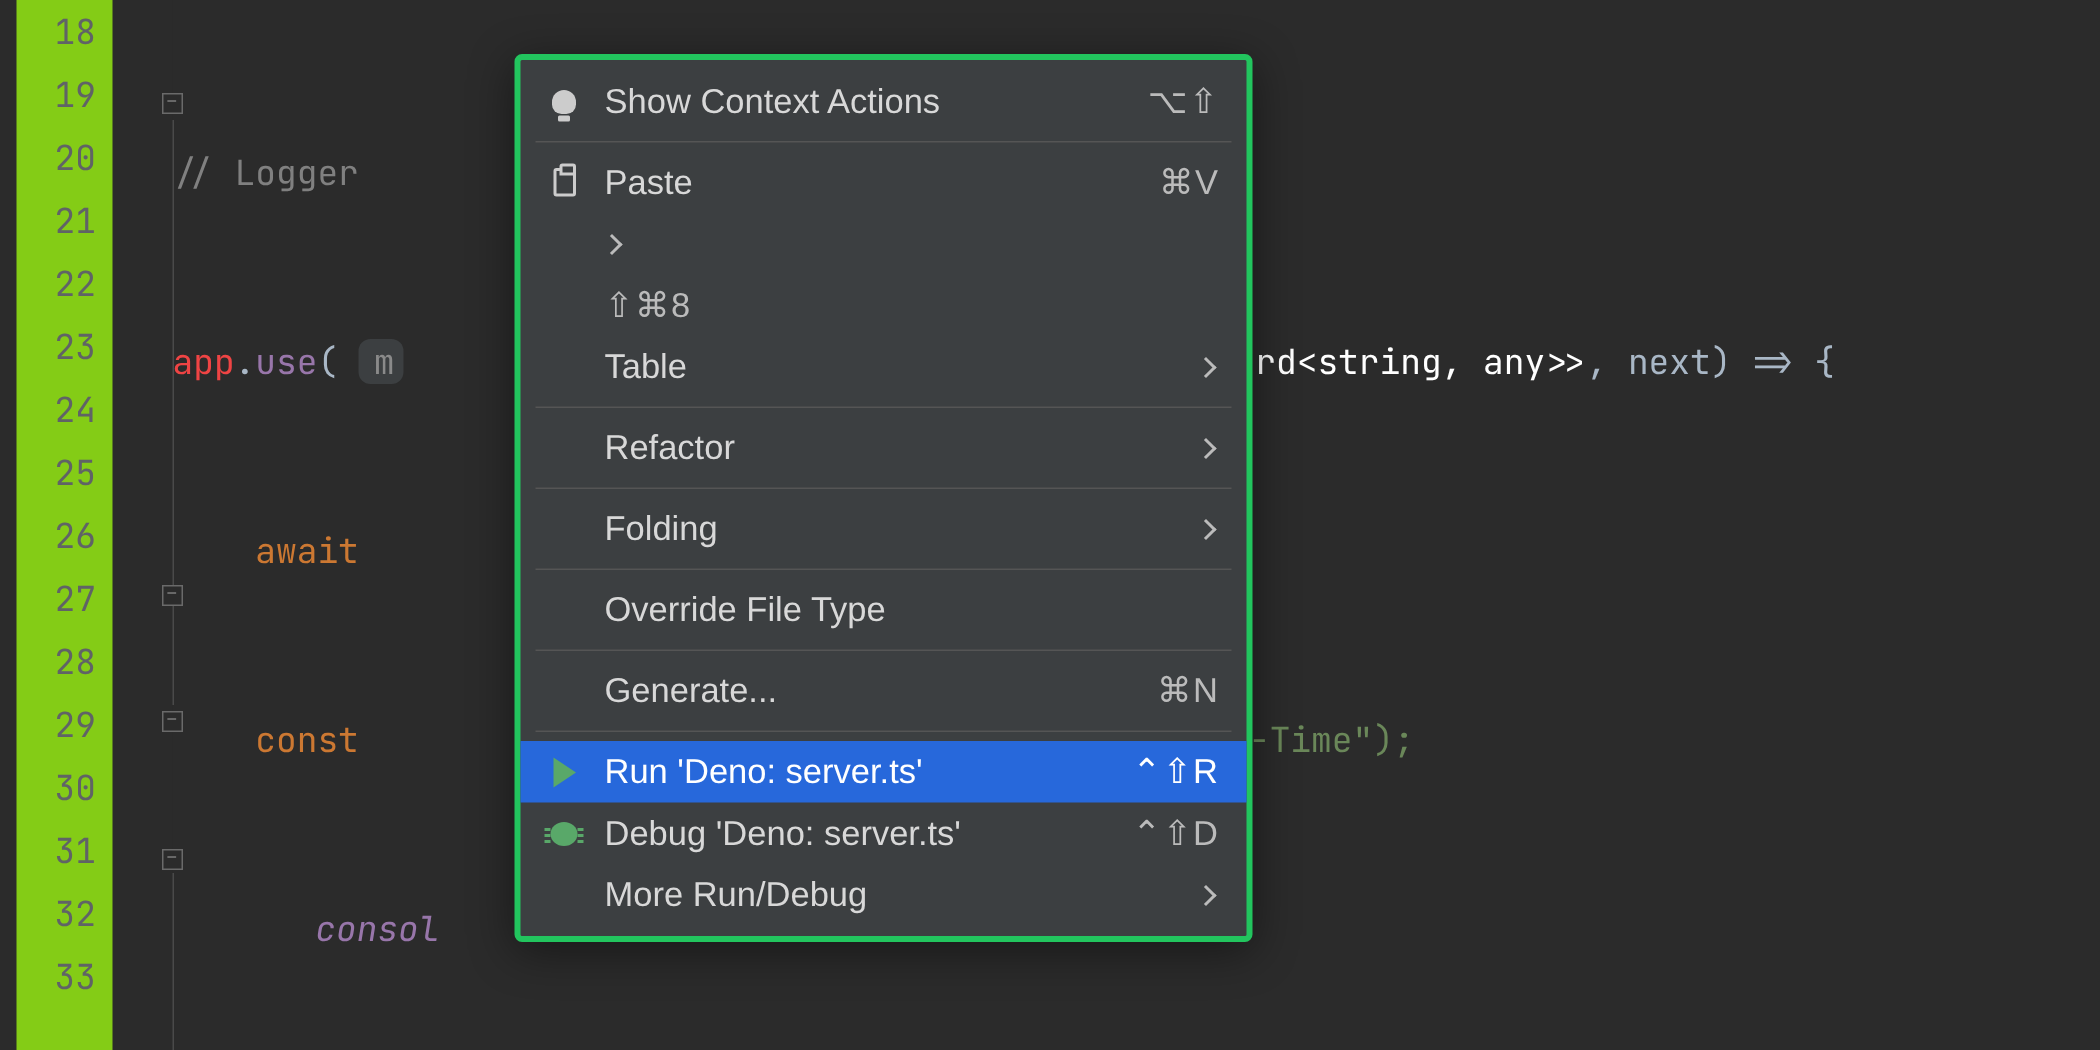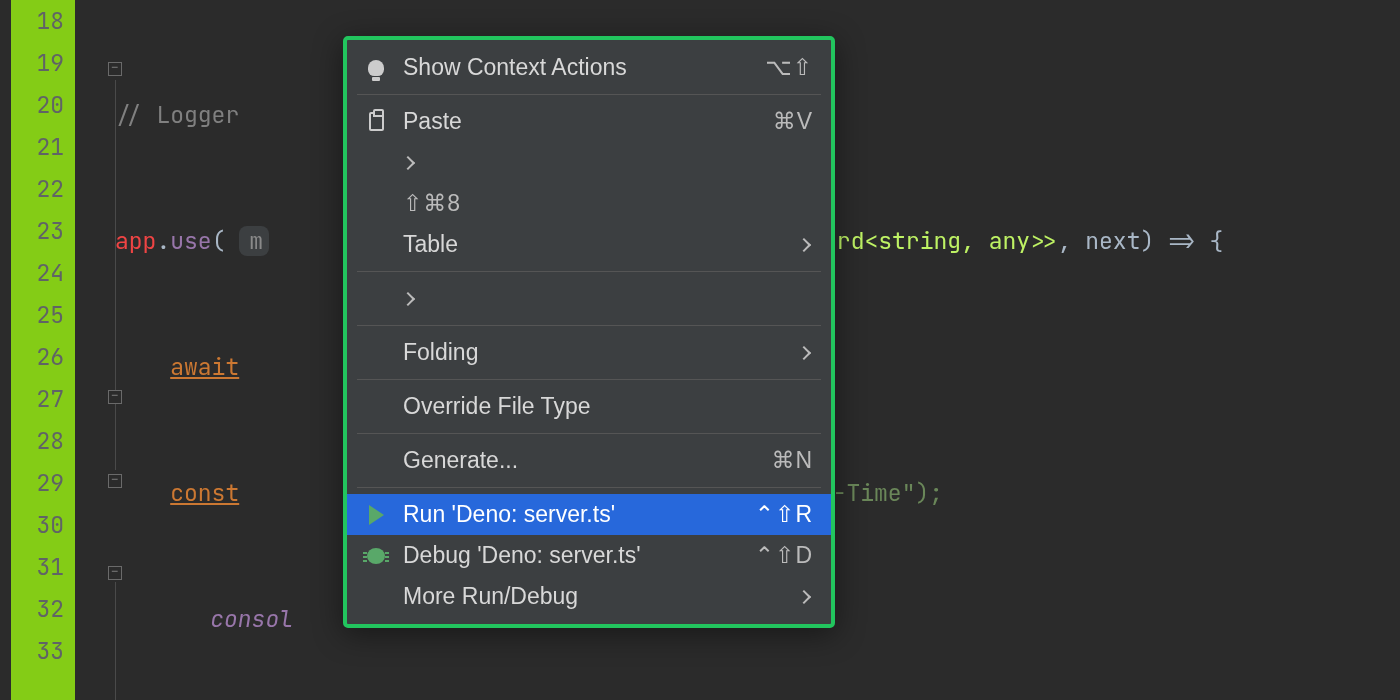--- a/index.html
+++ b/index.html
@@ -70,7 +70,7 @@
     .c-var { color: #ef4444; }
     .c-prop { color: #9876aa; }
     .c-keyword { color: #cc7832; text-decoration: underline; }
-    .c-type { color: #bef264; }
+    .c-type { color: #ffffff; }
     .c-string { color: #6a8759; }
     .c-italic { font-style: italic; color: #9876aa; margin-left: 40px;}
     .c-punc { color: #a9b7c6; }

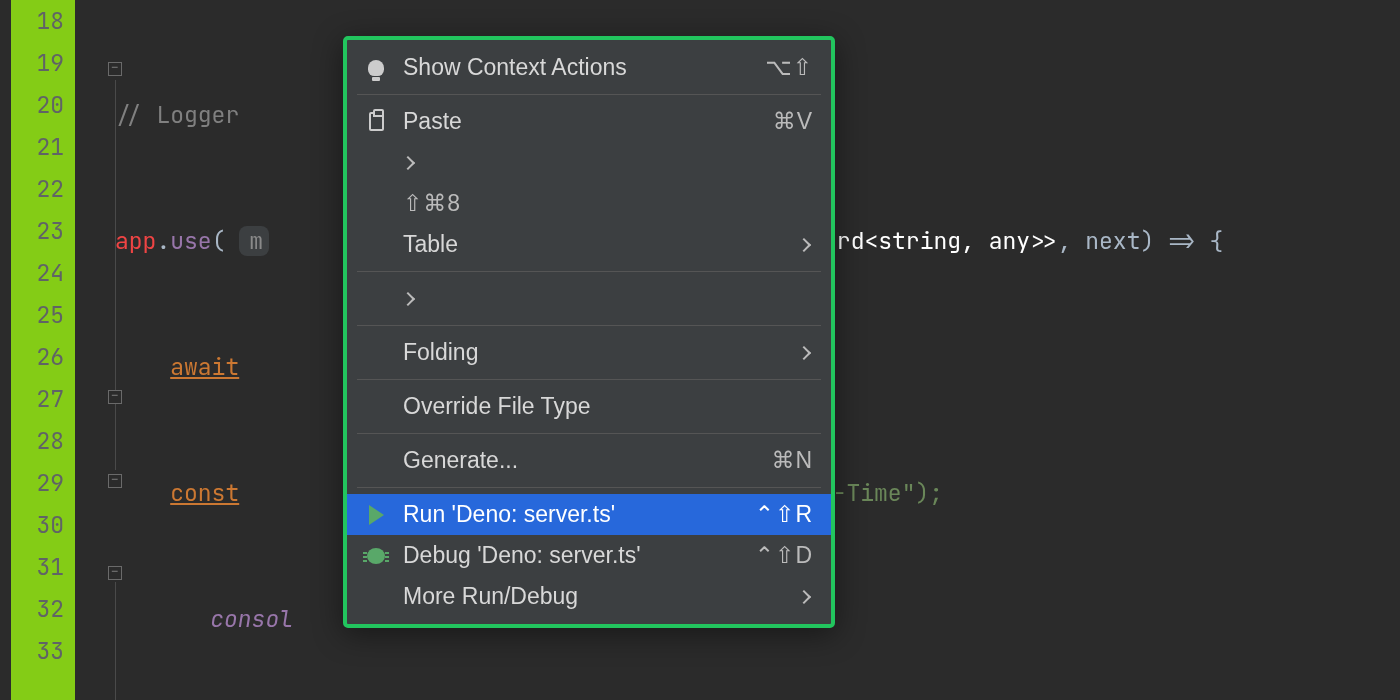--- a/index.html
+++ b/index.html
@@ -267,6 +267,7 @@
   </div>
   <div class="menu-sep"></div>
   <div class="menu-item">
+    <span class="label">Refactor</span>
     <span class="menu-chevron"></span>
   </div>
   <div class="menu-sep"></div>

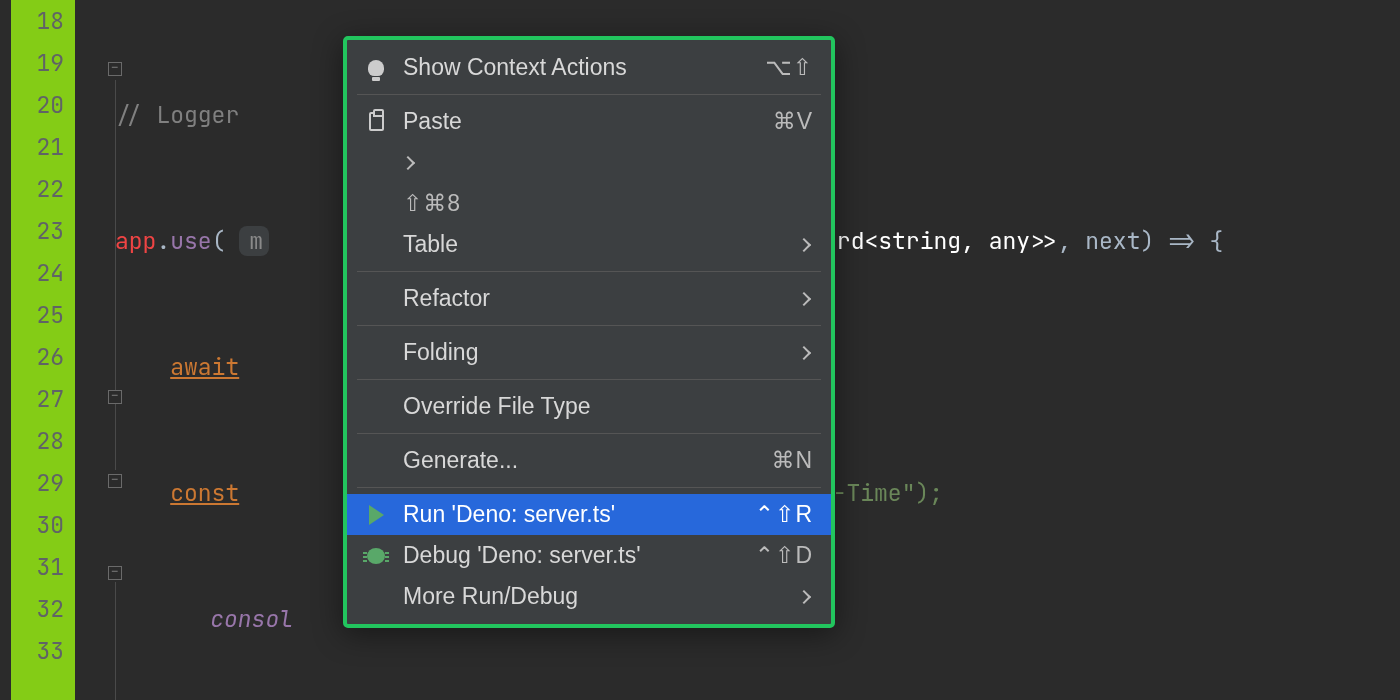--- a/index.html
+++ b/index.html
@@ -69,7 +69,7 @@
     .c-comment { color: #808080; }
     .c-var { color: #ef4444; }
     .c-prop { color: #9876aa; }
-    .c-keyword { color: #cc7832; text-decoration: underline; }
+    .c-keyword { color: #cc7832; }
     .c-type { color: #ffffff; }
     .c-string { color: #6a8759; }
     .c-italic { font-style: italic; color: #9876aa; margin-left: 40px;}

